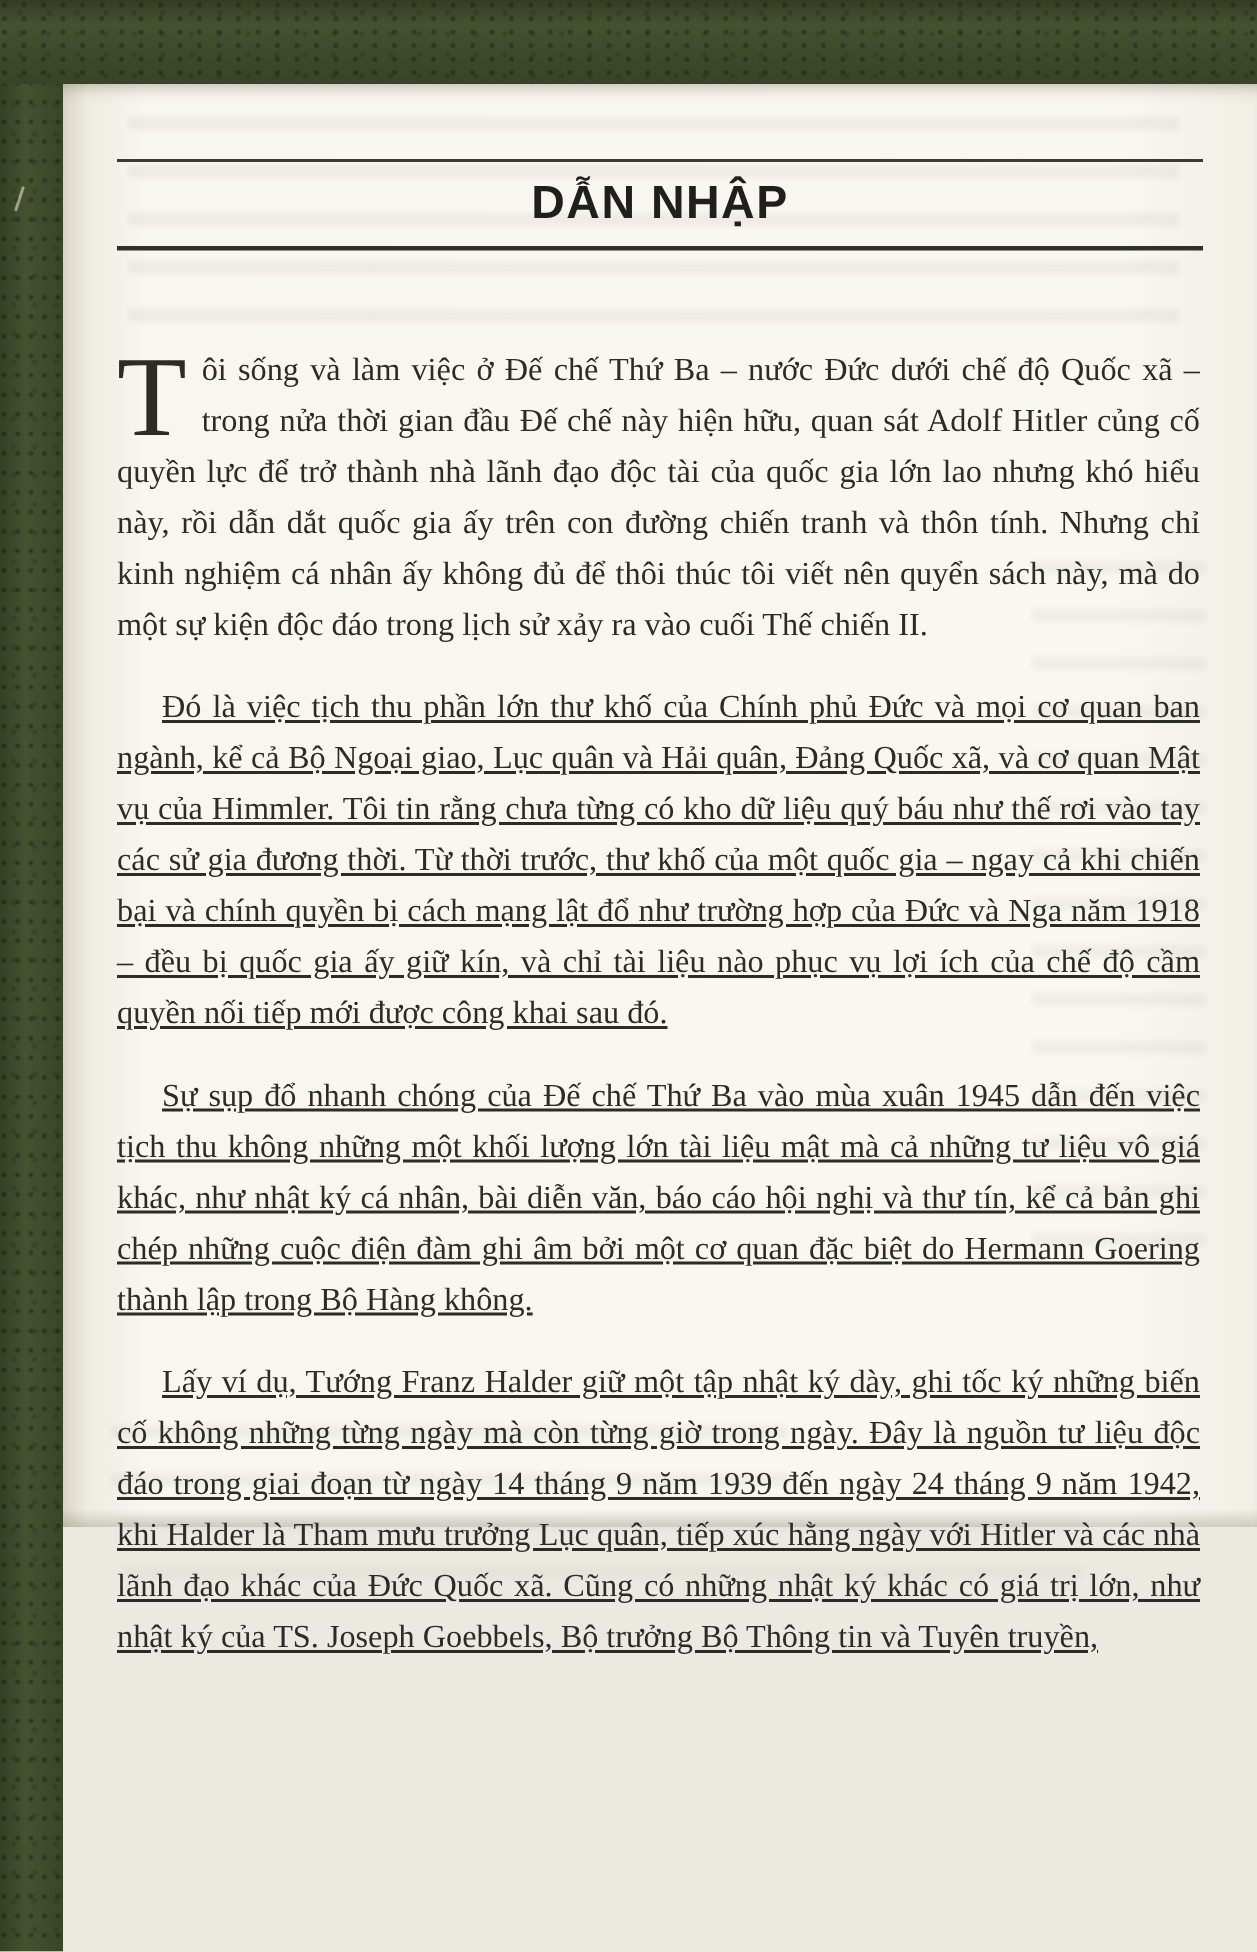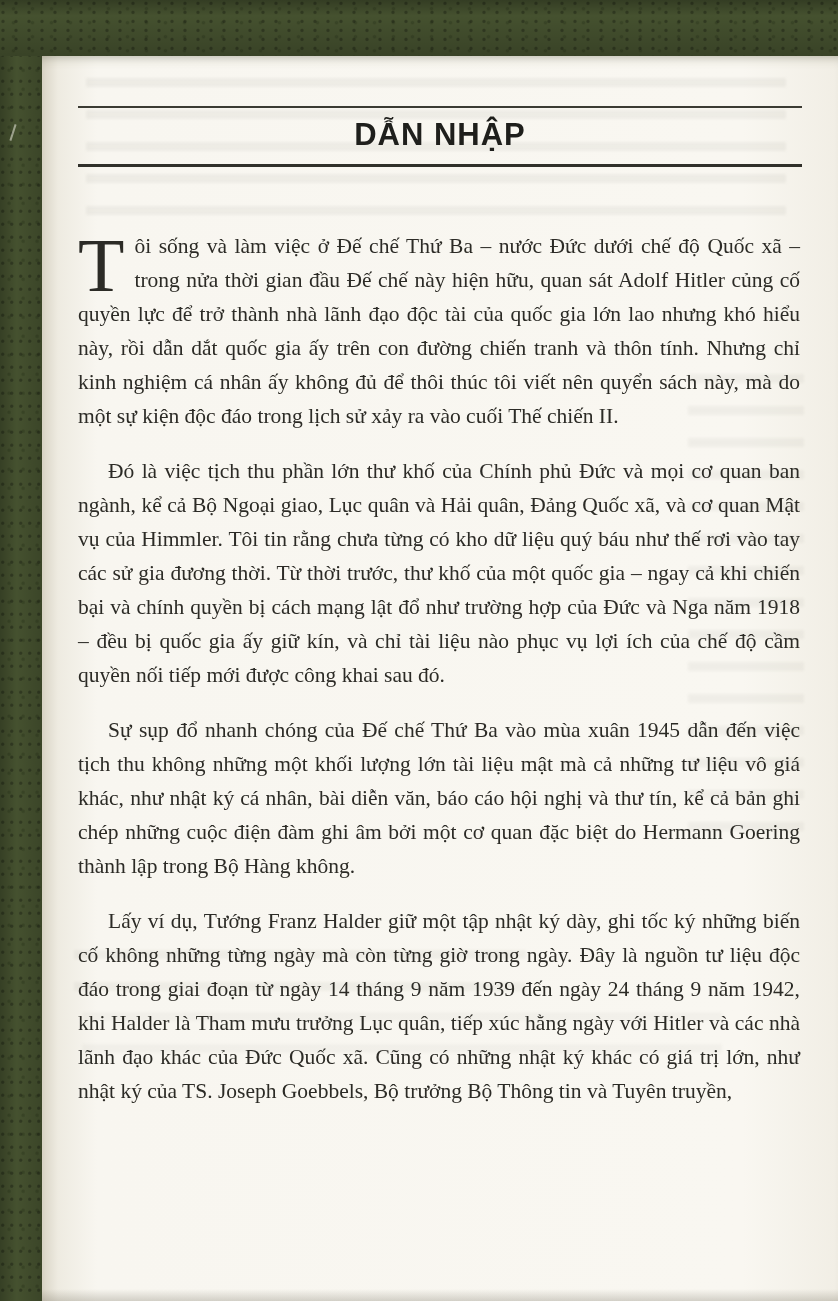--- a/index.html
+++ b/index.html
@@ -35,7 +35,7 @@
 
   
   .page{
-    position:absolute;left:42px;top:56px;width:796px;height:1245px;z-index:1;
+    position:absolute;left:42px;top:56px;width:796px;height:962px;z-index:1;
     background:linear-gradient(90deg,#d9d4c6 0px,#eeebe1 16px,#f8f6f0 55px,#f9f7f1 88%,#f1eee5 100%);
     box-shadow: inset 0 10px 12px -10px rgba(70,70,45,0.45);
   }

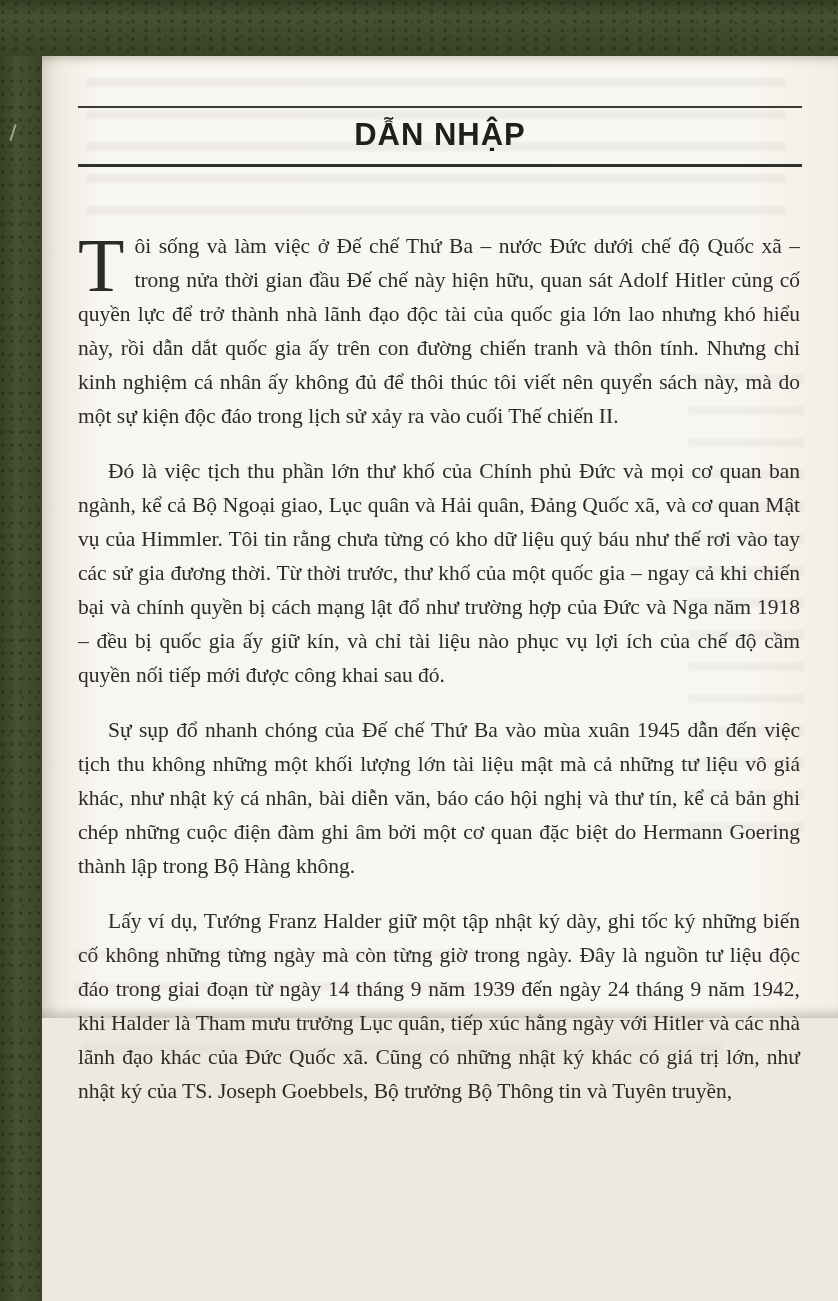--- a/index.html
+++ b/index.html
@@ -75,7 +75,7 @@
     text-rendering:optimizeLegibility;
   }
   .para{margin:0 0 21px 0;}
-  .para.indent{text-indent:30px;}
+  .para.indent{text-indent:30px;text-decoration:underline;}
   .dropcap{
     float:left;
     font-size:76px;line-height:62px;

